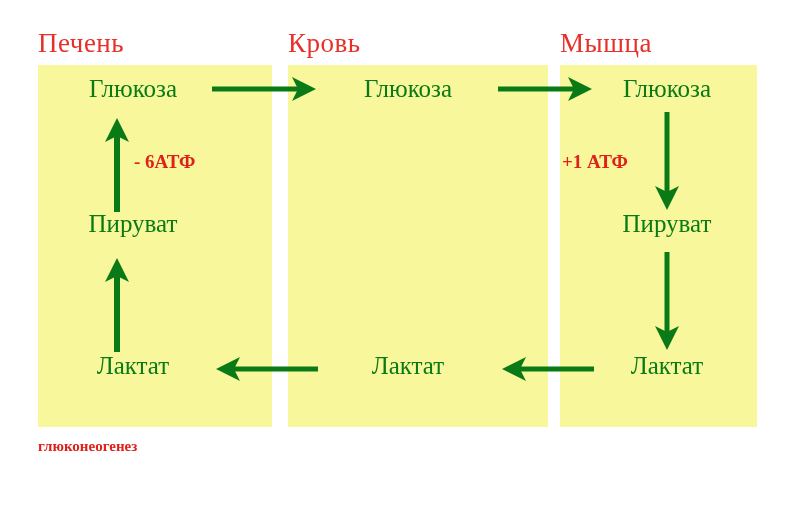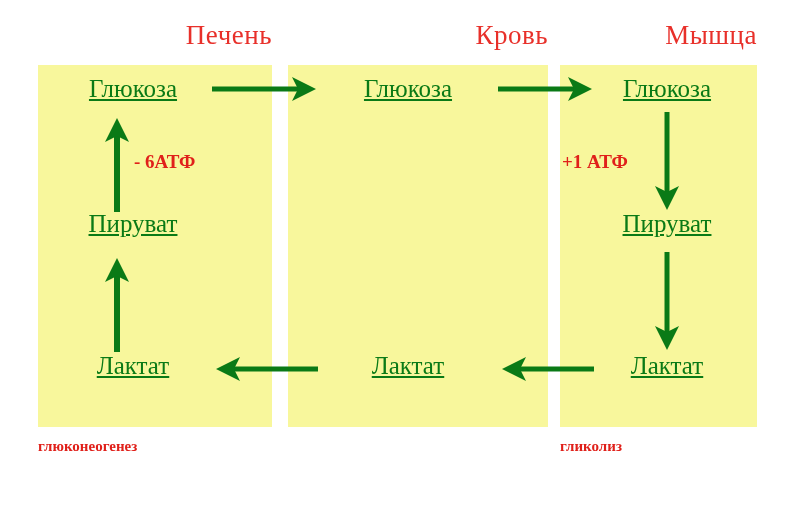--- a/index.html
+++ b/index.html
@@ -24,8 +24,8 @@
   
   .col-title{
     position:absolute;
-    top:20px;
-    text-align:right;
+    top:28px;
+    text-align:left;
     color:#e8302a;
     font-size:27px;
     line-height:30px;

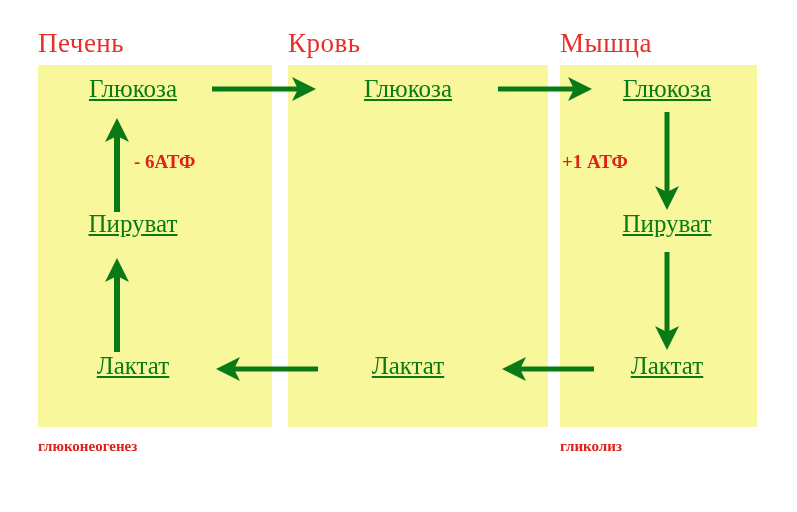--- a/index.html
+++ b/index.html
@@ -61,7 +61,6 @@
     text-align:center;
     white-space:nowrap;
     font-family:"Liberation Serif","DejaVu Serif",serif;
-    text-decoration:underline;
   }
 
   

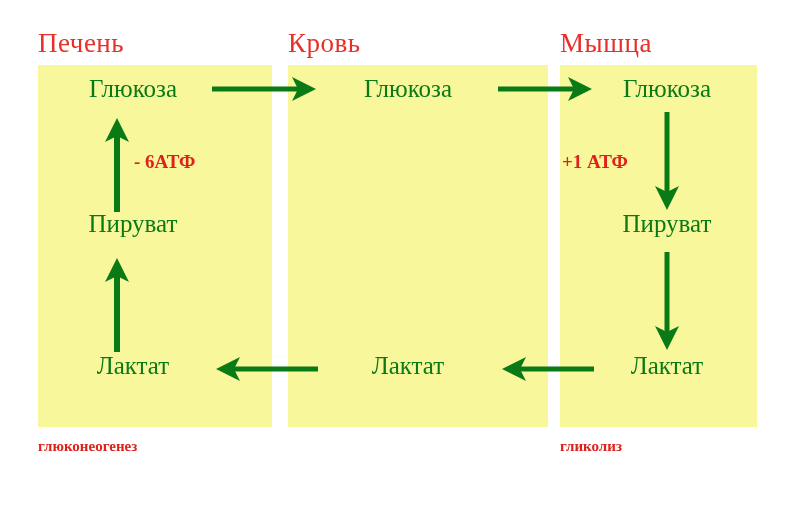--- a/index.html
+++ b/index.html
@@ -178,7 +178,6 @@
   </div>
 
   <div class="col-foot" id="foot-liver">глюконеогенез</div>
-  <div class="col-foot" id="foot-muscle">гликолиз</div>
 
 </div>
 

